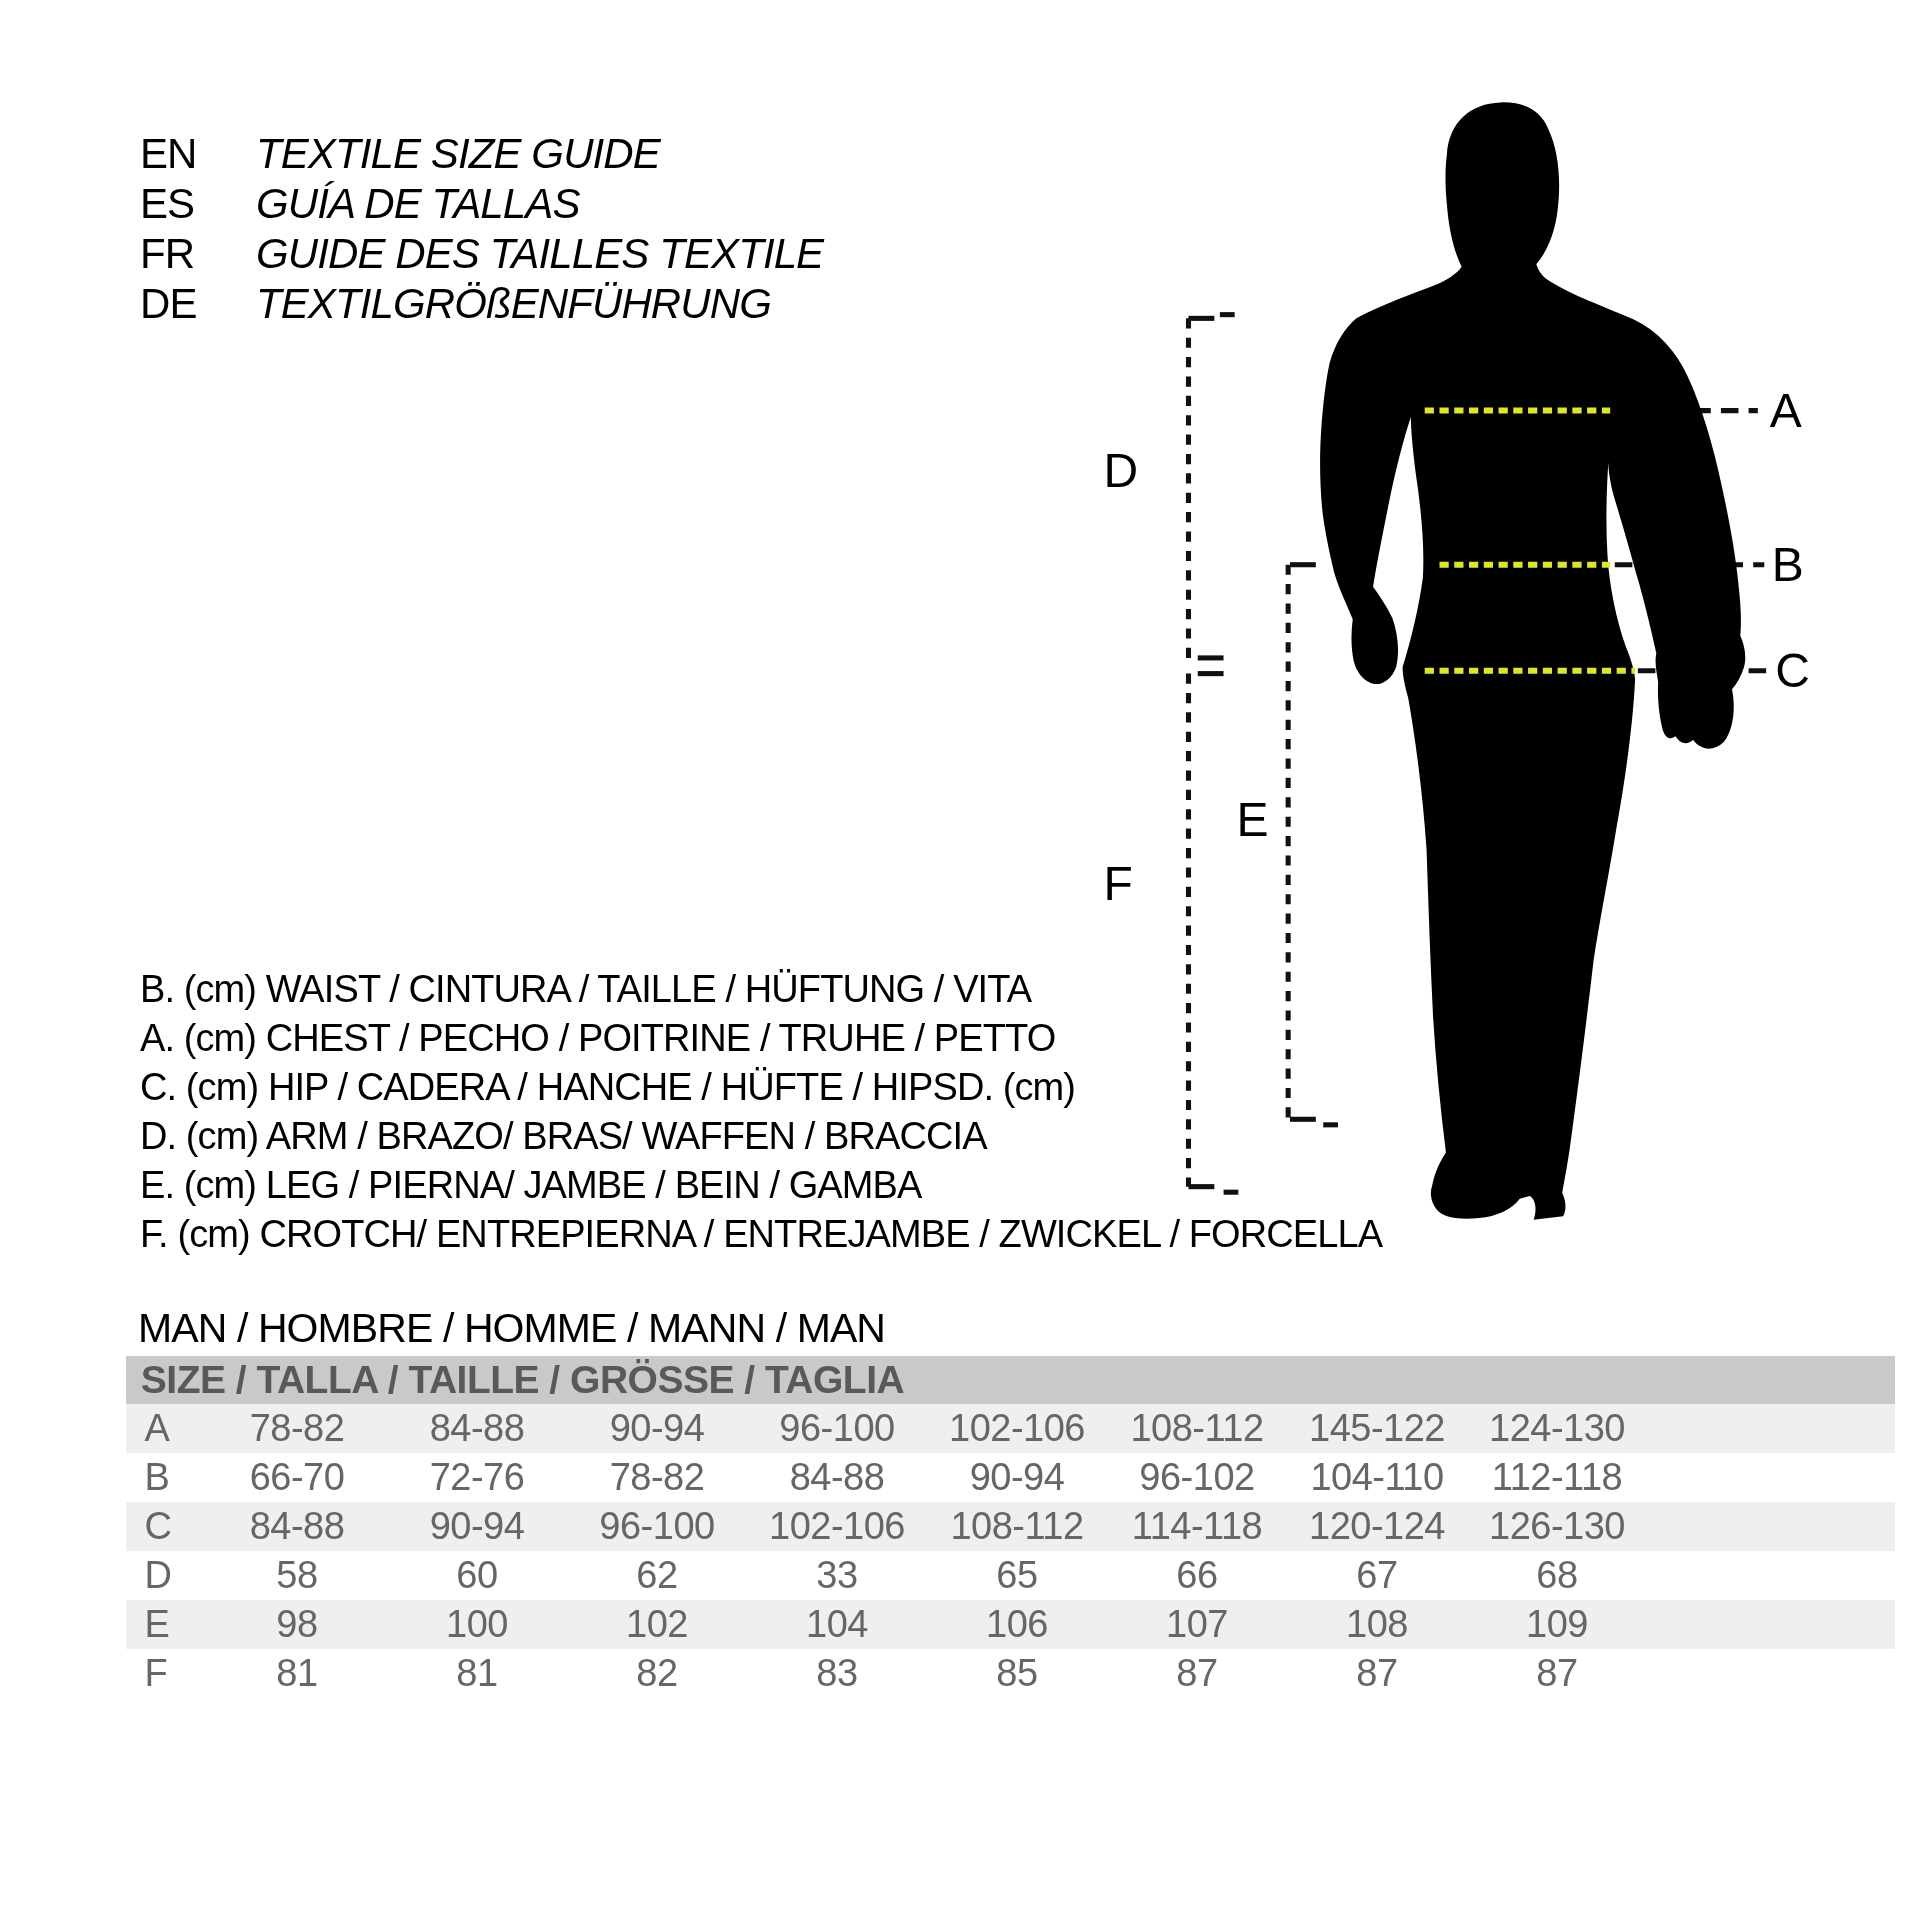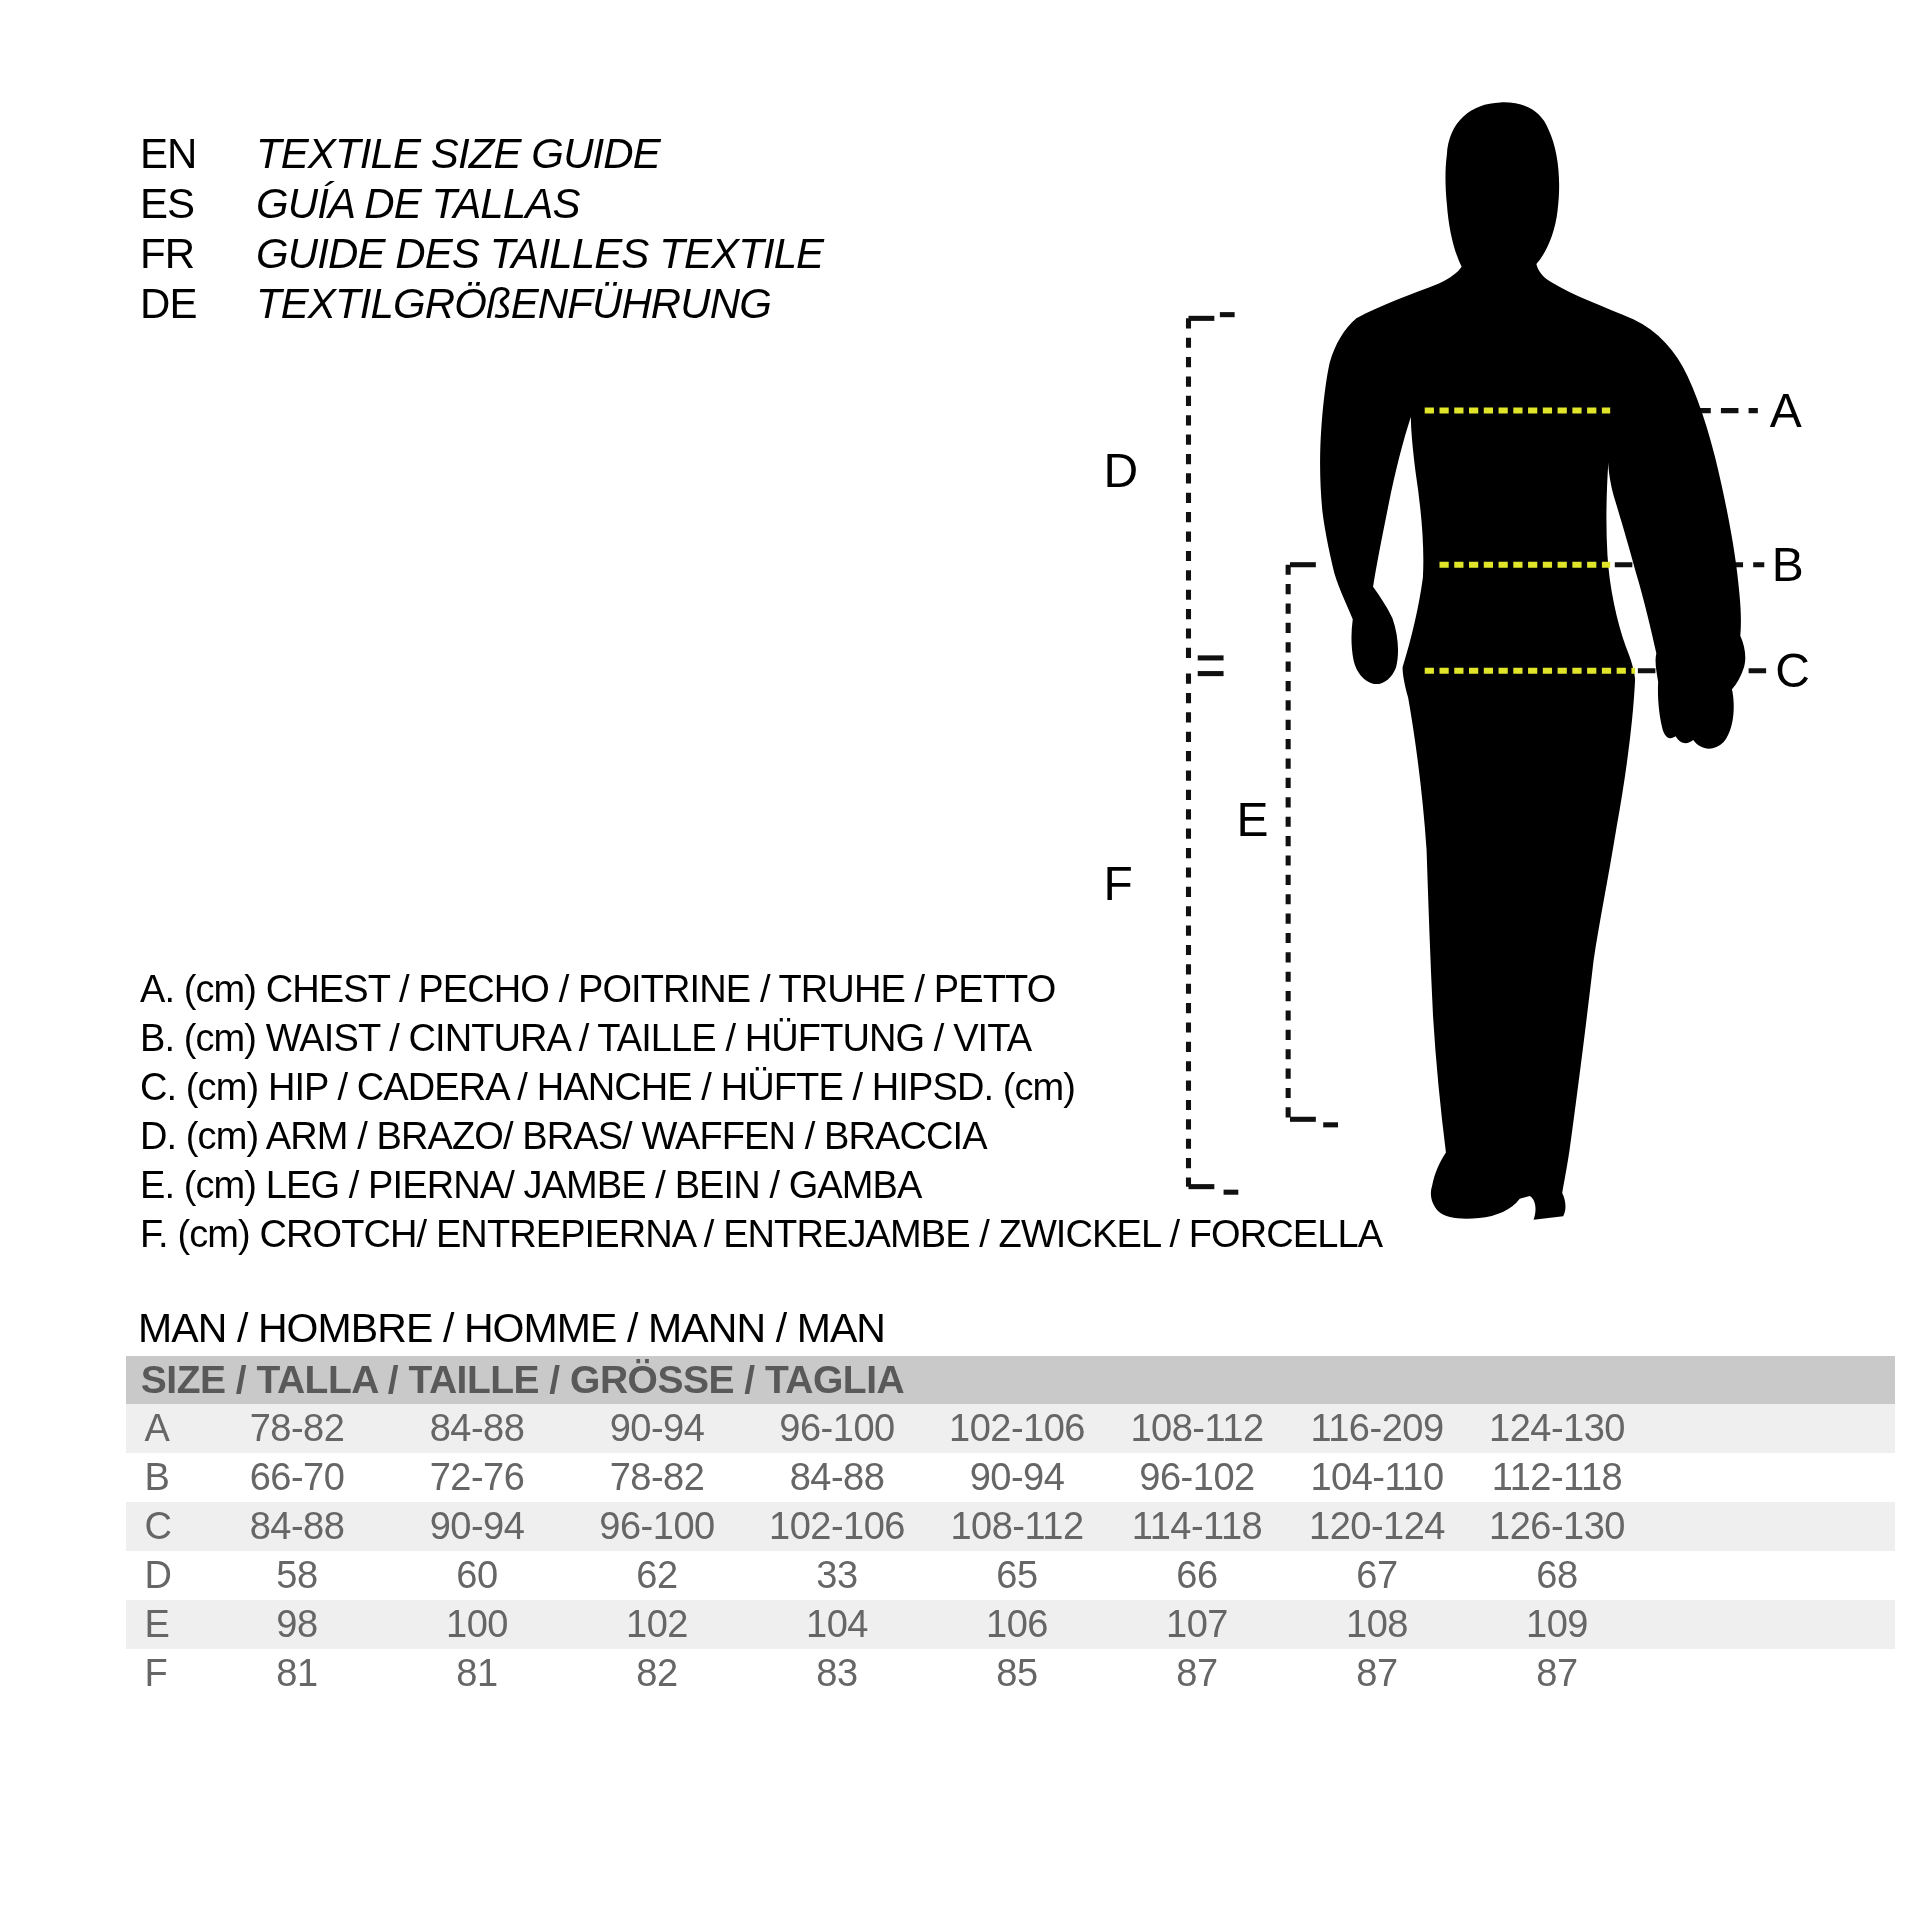--- a/index.html
+++ b/index.html
@@ -159,8 +159,8 @@
   </svg>
 
   <section class="measure-block">
+    <div class="measure-row">B. (cm) WAIST / CINTURA / TAILLE / HÜFTUNG / VITA</div>
     <div class="measure-row">A. (cm) CHEST / PECHO / POITRINE / TRUHE / PETTO</div>
-    <div class="measure-row">B. (cm) WAIST / CINTURA / TAILLE / HÜFTUNG / VITA</div>
     <div class="measure-row">C. (cm) HIP / CADERA / HANCHE / HÜFTE / HIPSD. (cm)</div>
     <div class="measure-row">D. (cm) ARM / BRAZO/ BRAS/ WAFFEN / BRACCIA</div>
     <div class="measure-row">E. (cm) LEG / PIERNA/ JAMBE / BEIN / GAMBA</div>

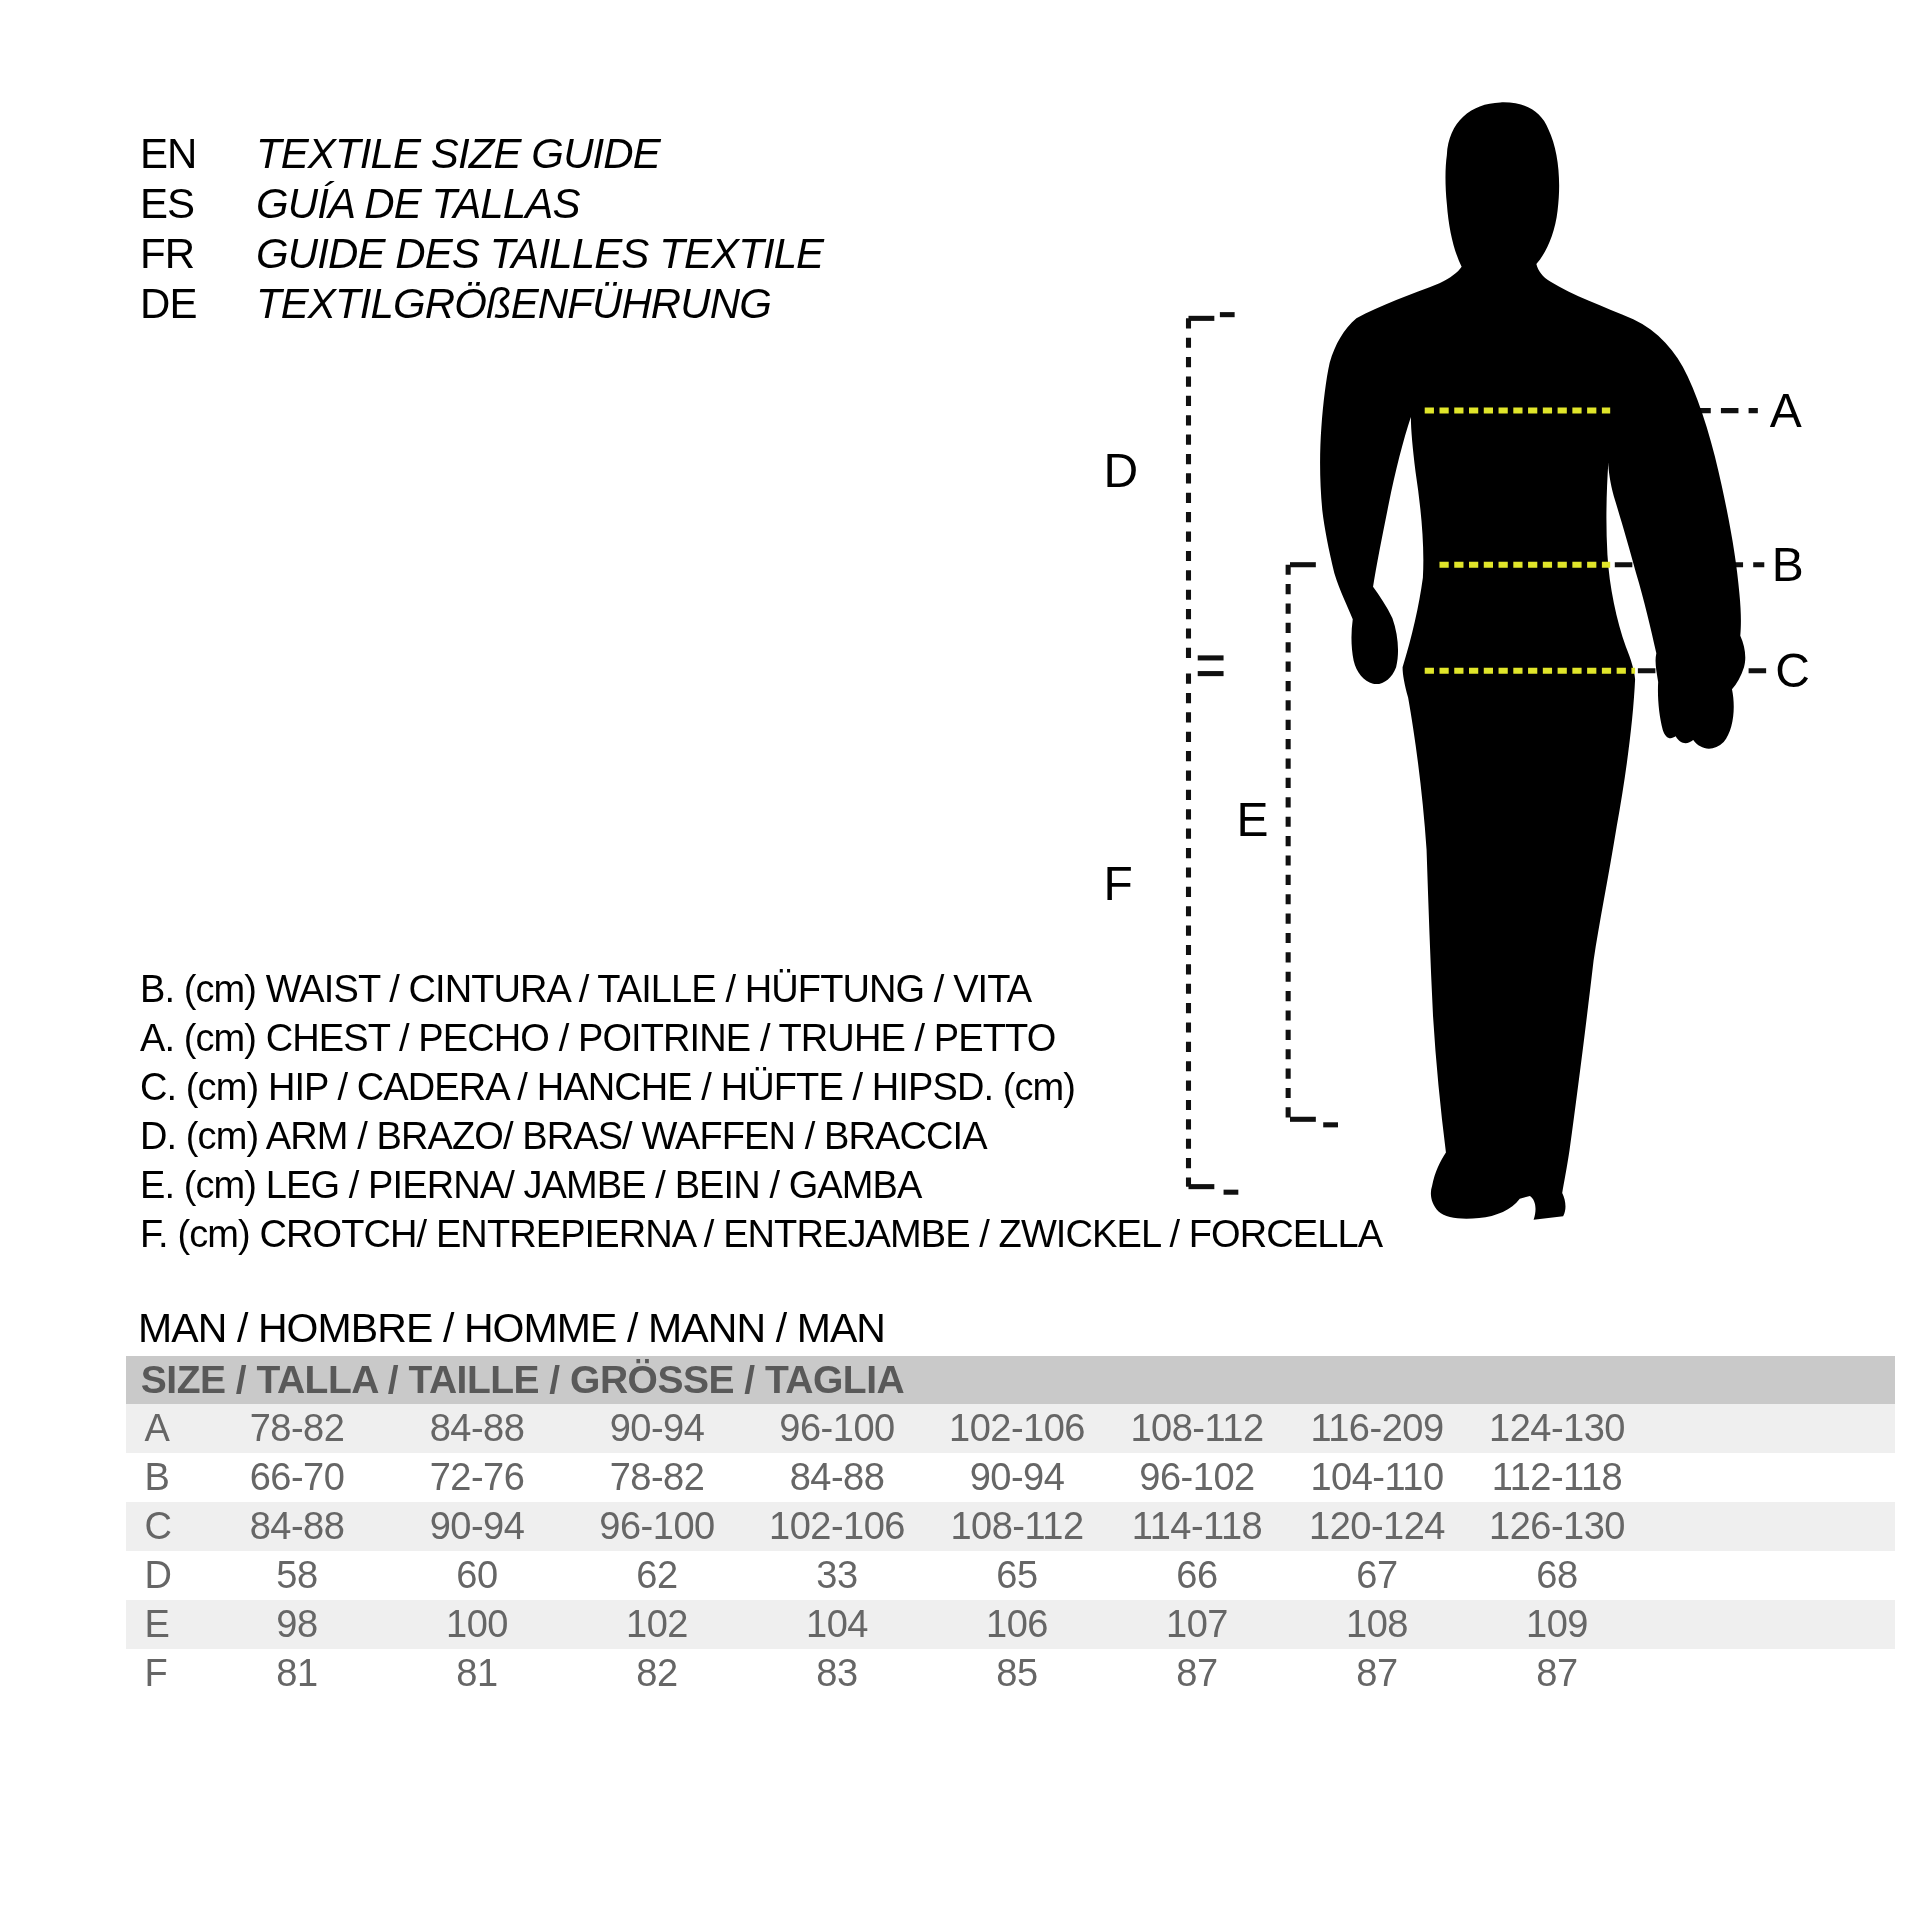--- a/index.html
+++ b/index.html
@@ -181,7 +181,7 @@
       <div class="t-cell">96-100</div>
       <div class="t-cell">102-106</div>
       <div class="t-cell">108-112</div>
-      <div class="t-cell">116-209</div>
+      <div class="t-cell">145-122</div>
       <div class="t-cell">124-130</div>
       <div class="t-cell"></div>
     </div>

